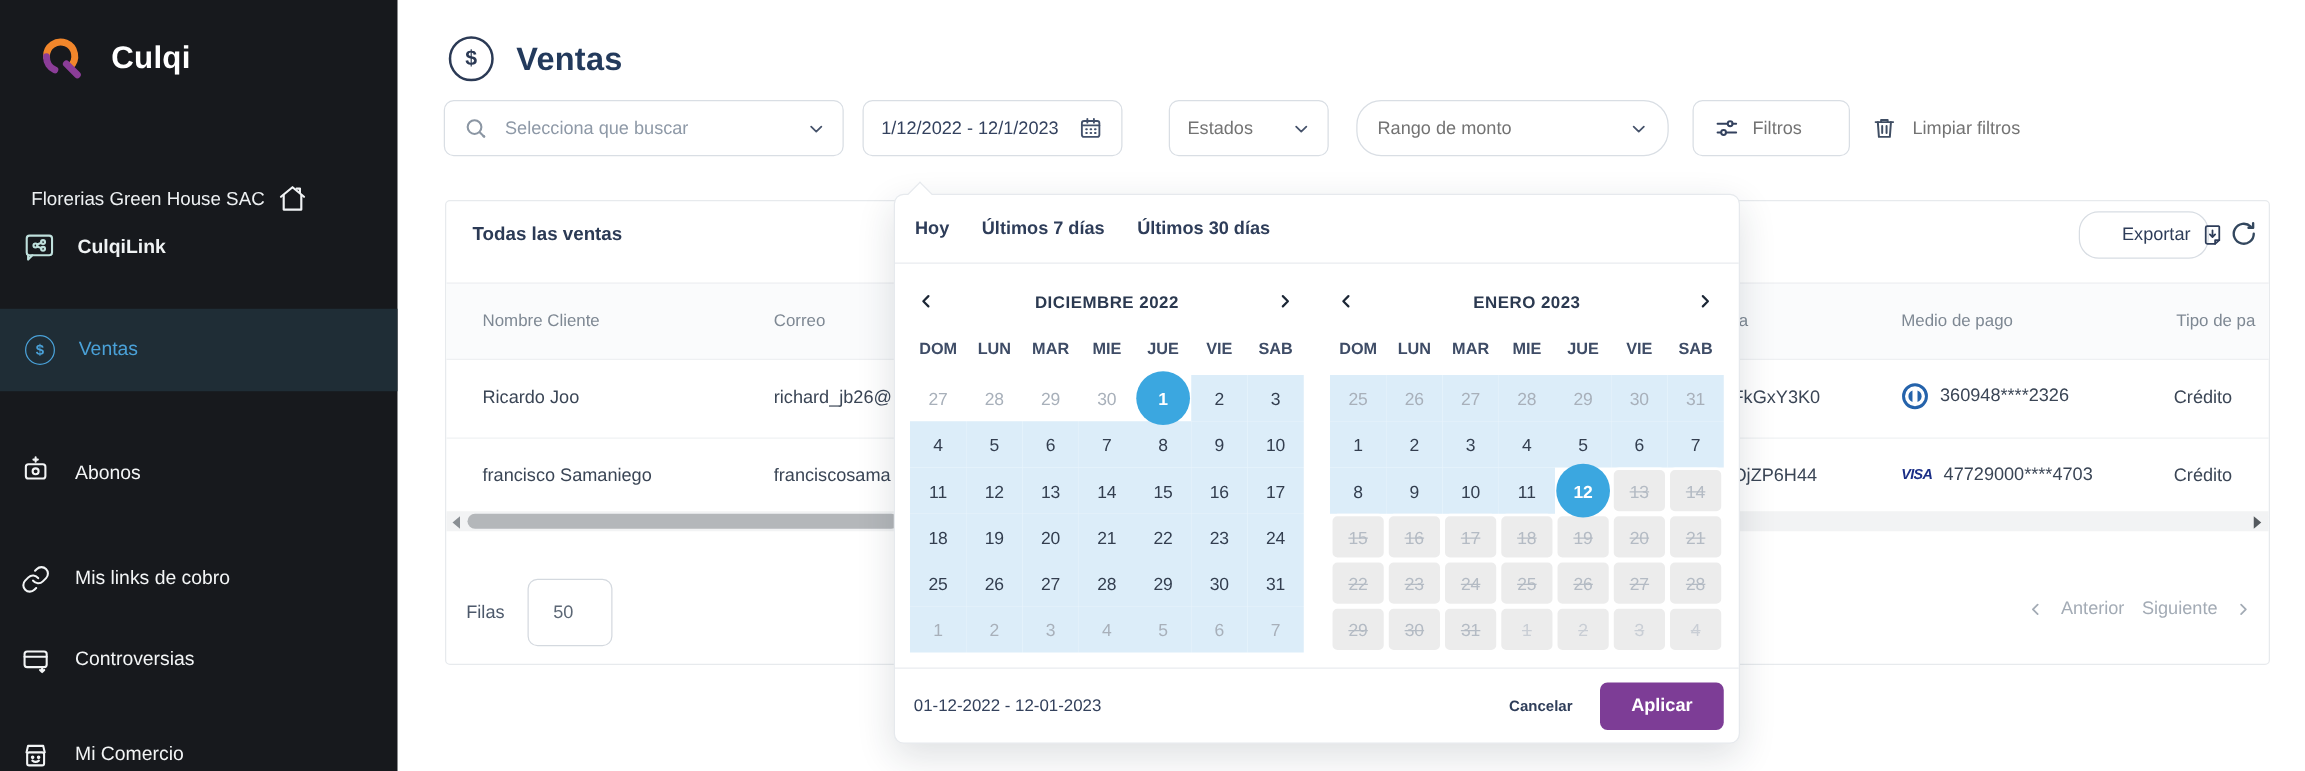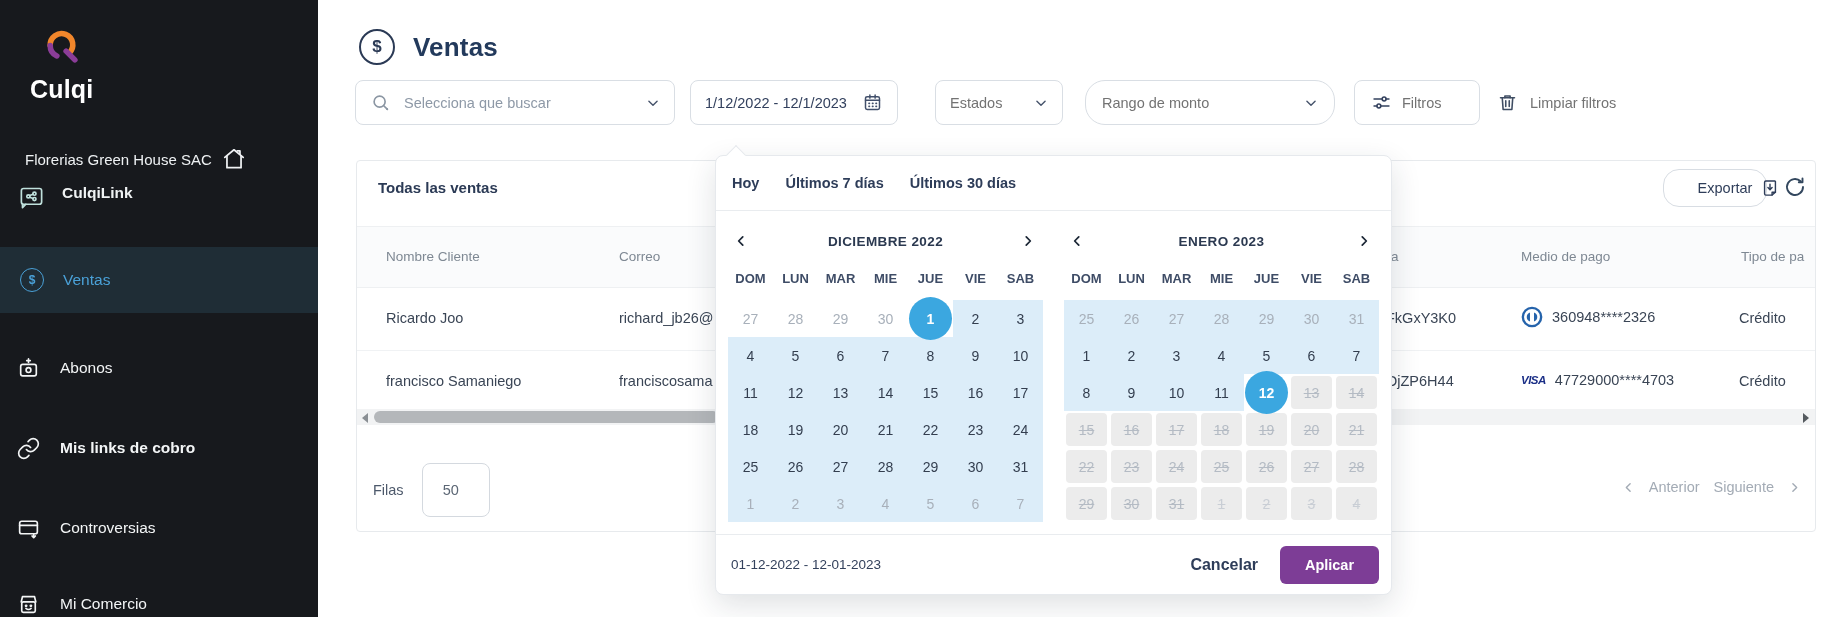--- a/index.html
+++ b/index.html
@@ -8,7 +8,7 @@
 
   
   .sidebar { position:absolute; left:0; top:0; width:318px; height:617px; background:#17191d; z-index:5; }
-  .logo-row { position:absolute; left:30px; top:28px; display:flex; align-items:center; gap:10px;flex-direction:column; }
+  .logo-row { position:absolute; left:30px; top:28px; display:flex; align-items:center; gap:22px; }
   .logo-text { color:#fff; font-size:25px; font-weight:bold; letter-spacing:.2px; }
   .merchant-row { position:absolute; left:25px; top:146px; display:flex; align-items:center; gap:9px; color:#eef1f3; font-size:15px; }
   .culqilink-row { position:absolute; left:18px; top:184px; display:flex; align-items:flex-start; gap:17px; color:#f0f3f4; font-size:15.5px; font-weight:600; }

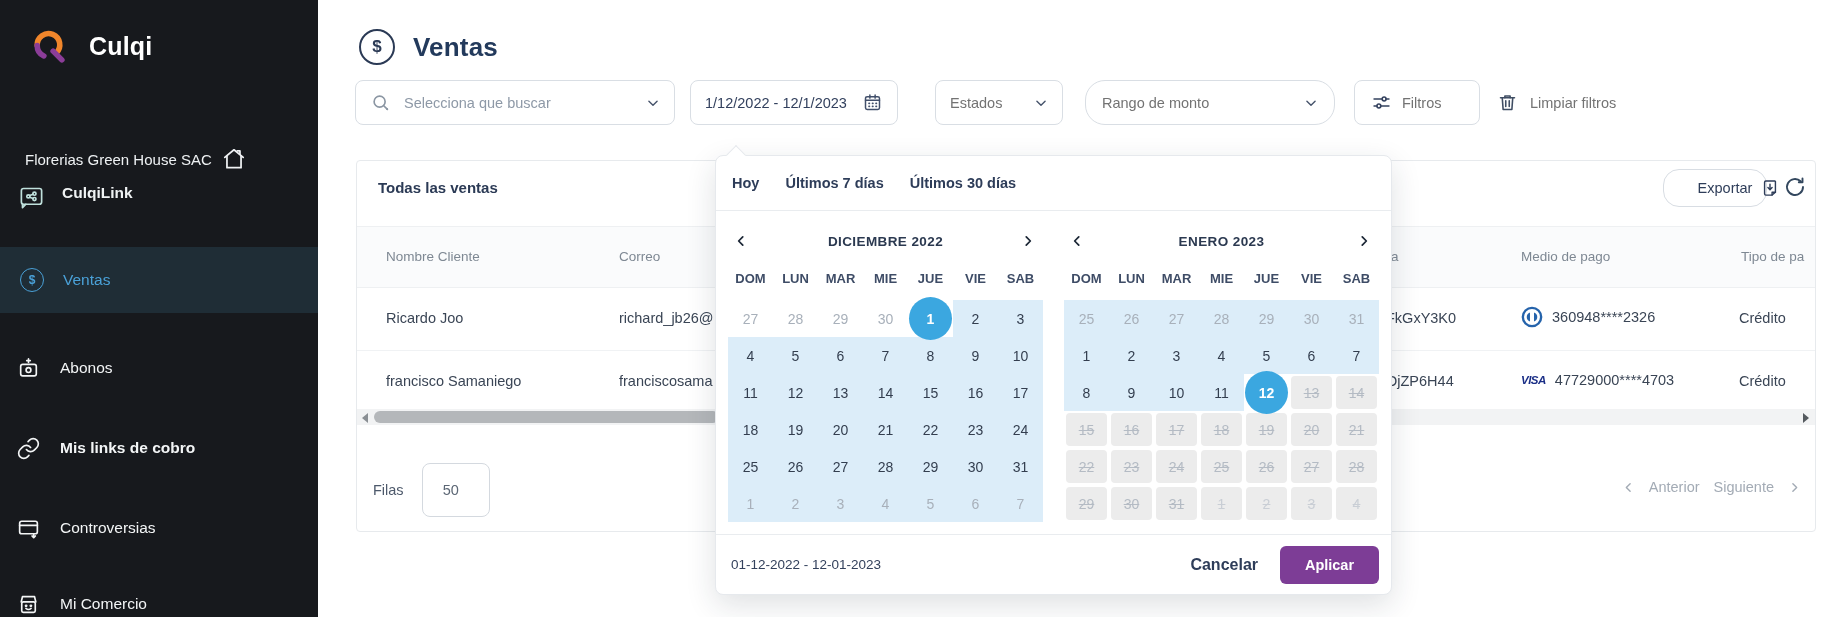--- a/index.html
+++ b/index.html
@@ -11,7 +11,7 @@
   .logo-row { position:absolute; left:30px; top:28px; display:flex; align-items:center; gap:22px; }
   .logo-text { color:#fff; font-size:25px; font-weight:bold; letter-spacing:.2px; }
   .merchant-row { position:absolute; left:25px; top:146px; display:flex; align-items:center; gap:9px; color:#eef1f3; font-size:15px; }
-  .culqilink-row { position:absolute; left:18px; top:184px; display:flex; align-items:flex-start; gap:17px; color:#f0f3f4; font-size:15.5px; font-weight:600; }
+  .culqilink-row { position:absolute; left:18px; top:184px; display:flex; align-items:center; gap:17px; color:#f0f3f4; font-size:15.5px; font-weight:600; }
   .nav-item { position:absolute; left:0; width:318px; height:40px; display:flex; align-items:center; padding-left:16px; gap:19px; color:#f3f5f6; font-size:15.5px; cursor:pointer; }
   .nav-item.active { height:66px; background:#1f2d36; color:#4aa1d8; padding-left:20px; }
   .icon { display:inline-flex; align-items:center; justify-content:center; }

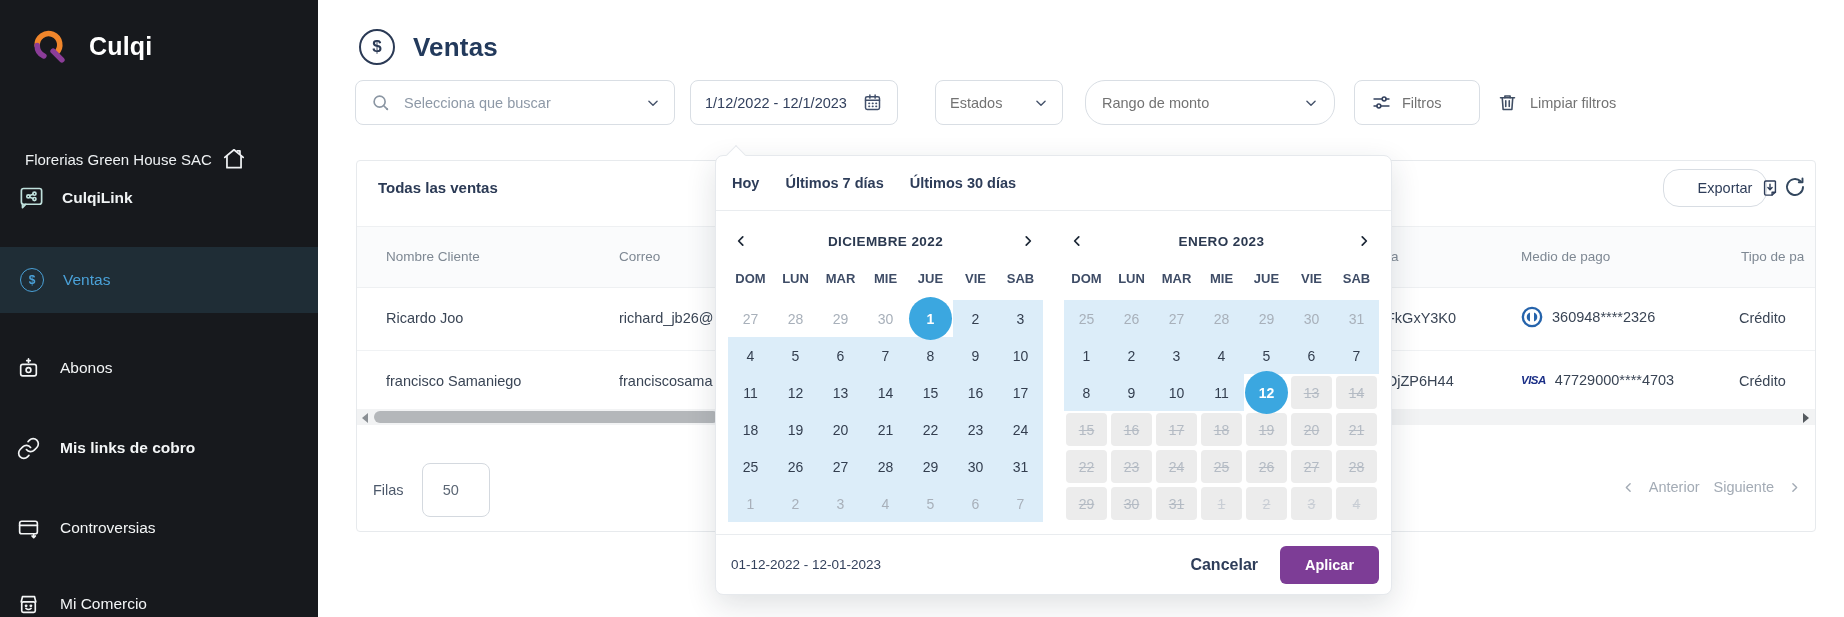--- a/index.html
+++ b/index.html
@@ -133,7 +133,7 @@
       <span>Ventas</span>
     </div>
 
-    <div class="nav-item" style="top:348px;">
+    <div class="nav-item" style="top:348px;align-items:flex-end;">
       <span class="icon">
         <svg width="25" height="25" viewBox="0 0 24 24" fill="none" stroke="#f3f5f6" stroke-width="1.6" stroke-linecap="round" stroke-linejoin="round">
           <path d="M12 2.8 v3.4 M10.3 4.5 h3.4"></path>

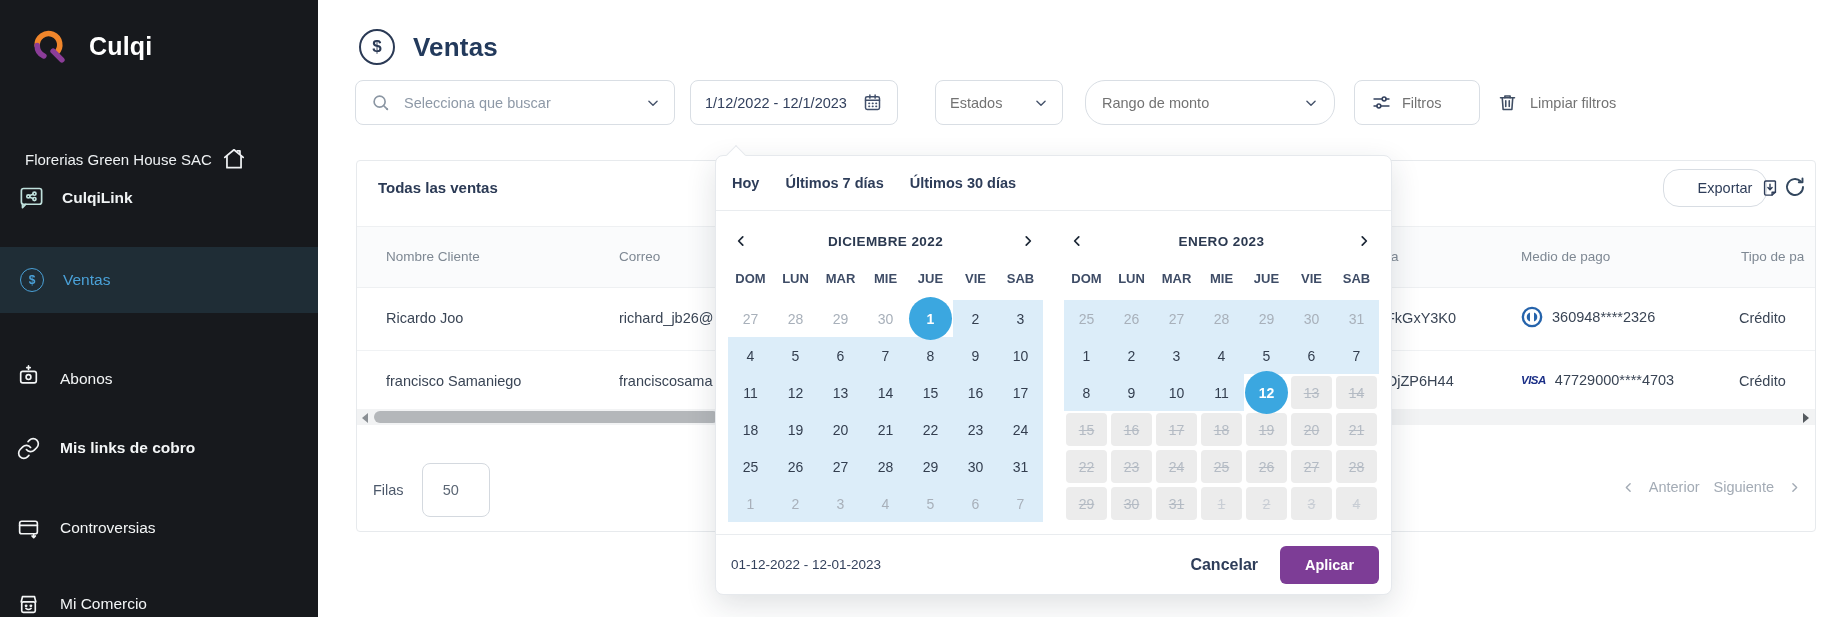--- a/index.html
+++ b/index.html
@@ -144,7 +144,7 @@
       <span>Abonos</span>
     </div>
 
-    <div class="nav-item" style="top:428px;font-weight:bold;">
+    <div class="nav-item" style="top:443px;">
       <span class="icon">
         <svg width="25" height="25" viewBox="0 0 24 24" fill="none" stroke="#f3f5f6" stroke-width="1.6" stroke-linecap="round" stroke-linejoin="round">
           <path d="M10 13a5 5 0 0 0 7.54.54l2.5-2.5a5 5 0 0 0-7.07-7.07l-1.4 1.4"></path>

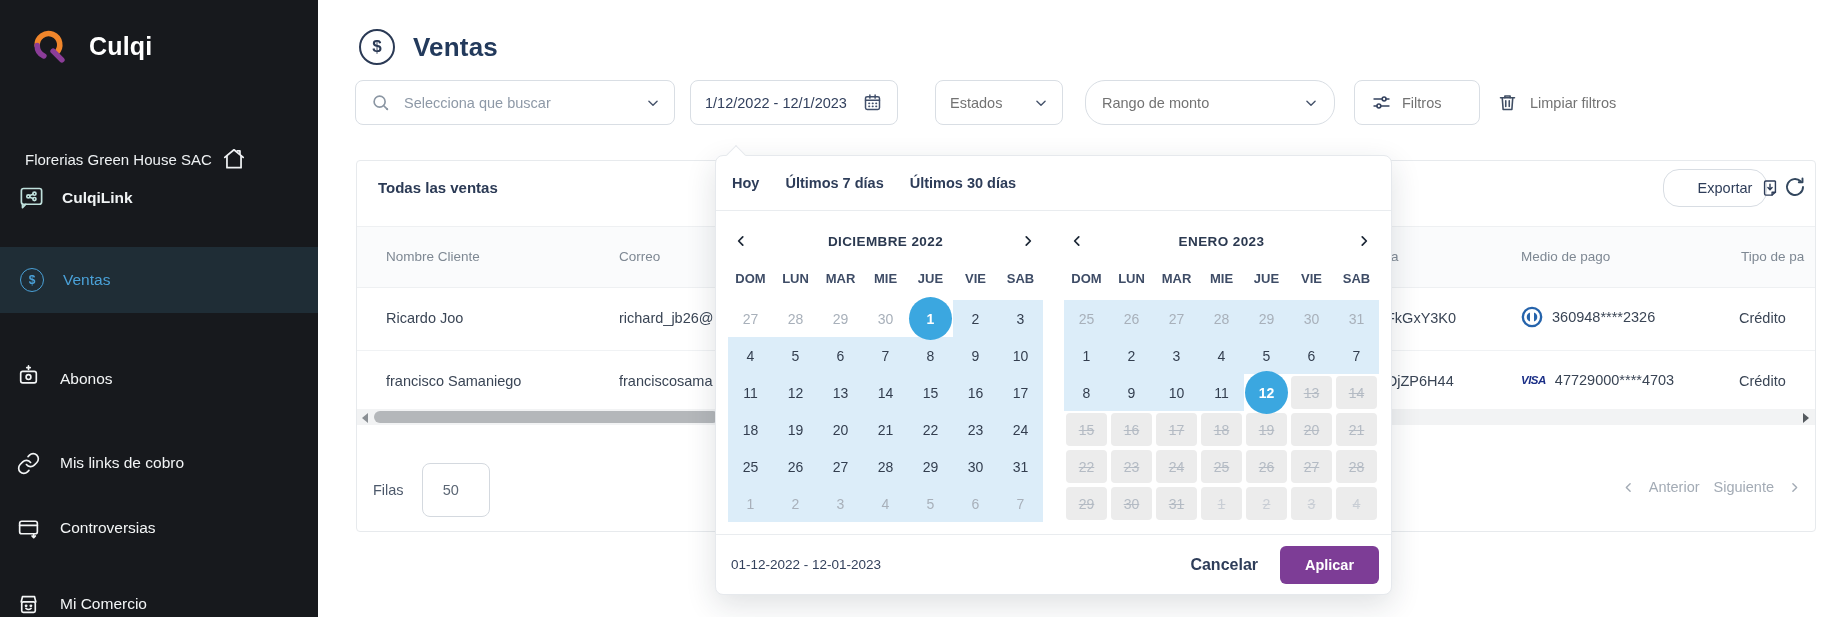--- a/index.html
+++ b/index.html
@@ -79,7 +79,7 @@
   .s-disout { color:#c9ced5; }
   .dp-footer { position:absolute; left:0; bottom:0; width:100%; height:60px; border-top:1px solid #e9ecef; display:flex; align-items:center; padding:0 12px 0 15px; }
   .dp-range-text { color:#33415c; font-size:13.5px; flex:1; }
-  .dp-cancel { color:#2e3d59; font-size:16px; font-weight:600; margin-right:22px; cursor:pointer; }
+  .dp-cancel { color:#2e3d59; font-size:12px; font-weight:600; margin-right:22px; cursor:pointer; }
   .dp-apply { width:99px; height:38px; background:#7d3d96; border:none; border-radius:6px; color:#fff; font-size:14.5px; font-weight:bold; font-family:"Liberation Sans",sans-serif; cursor:pointer; }
 
   svg { display:block; }

